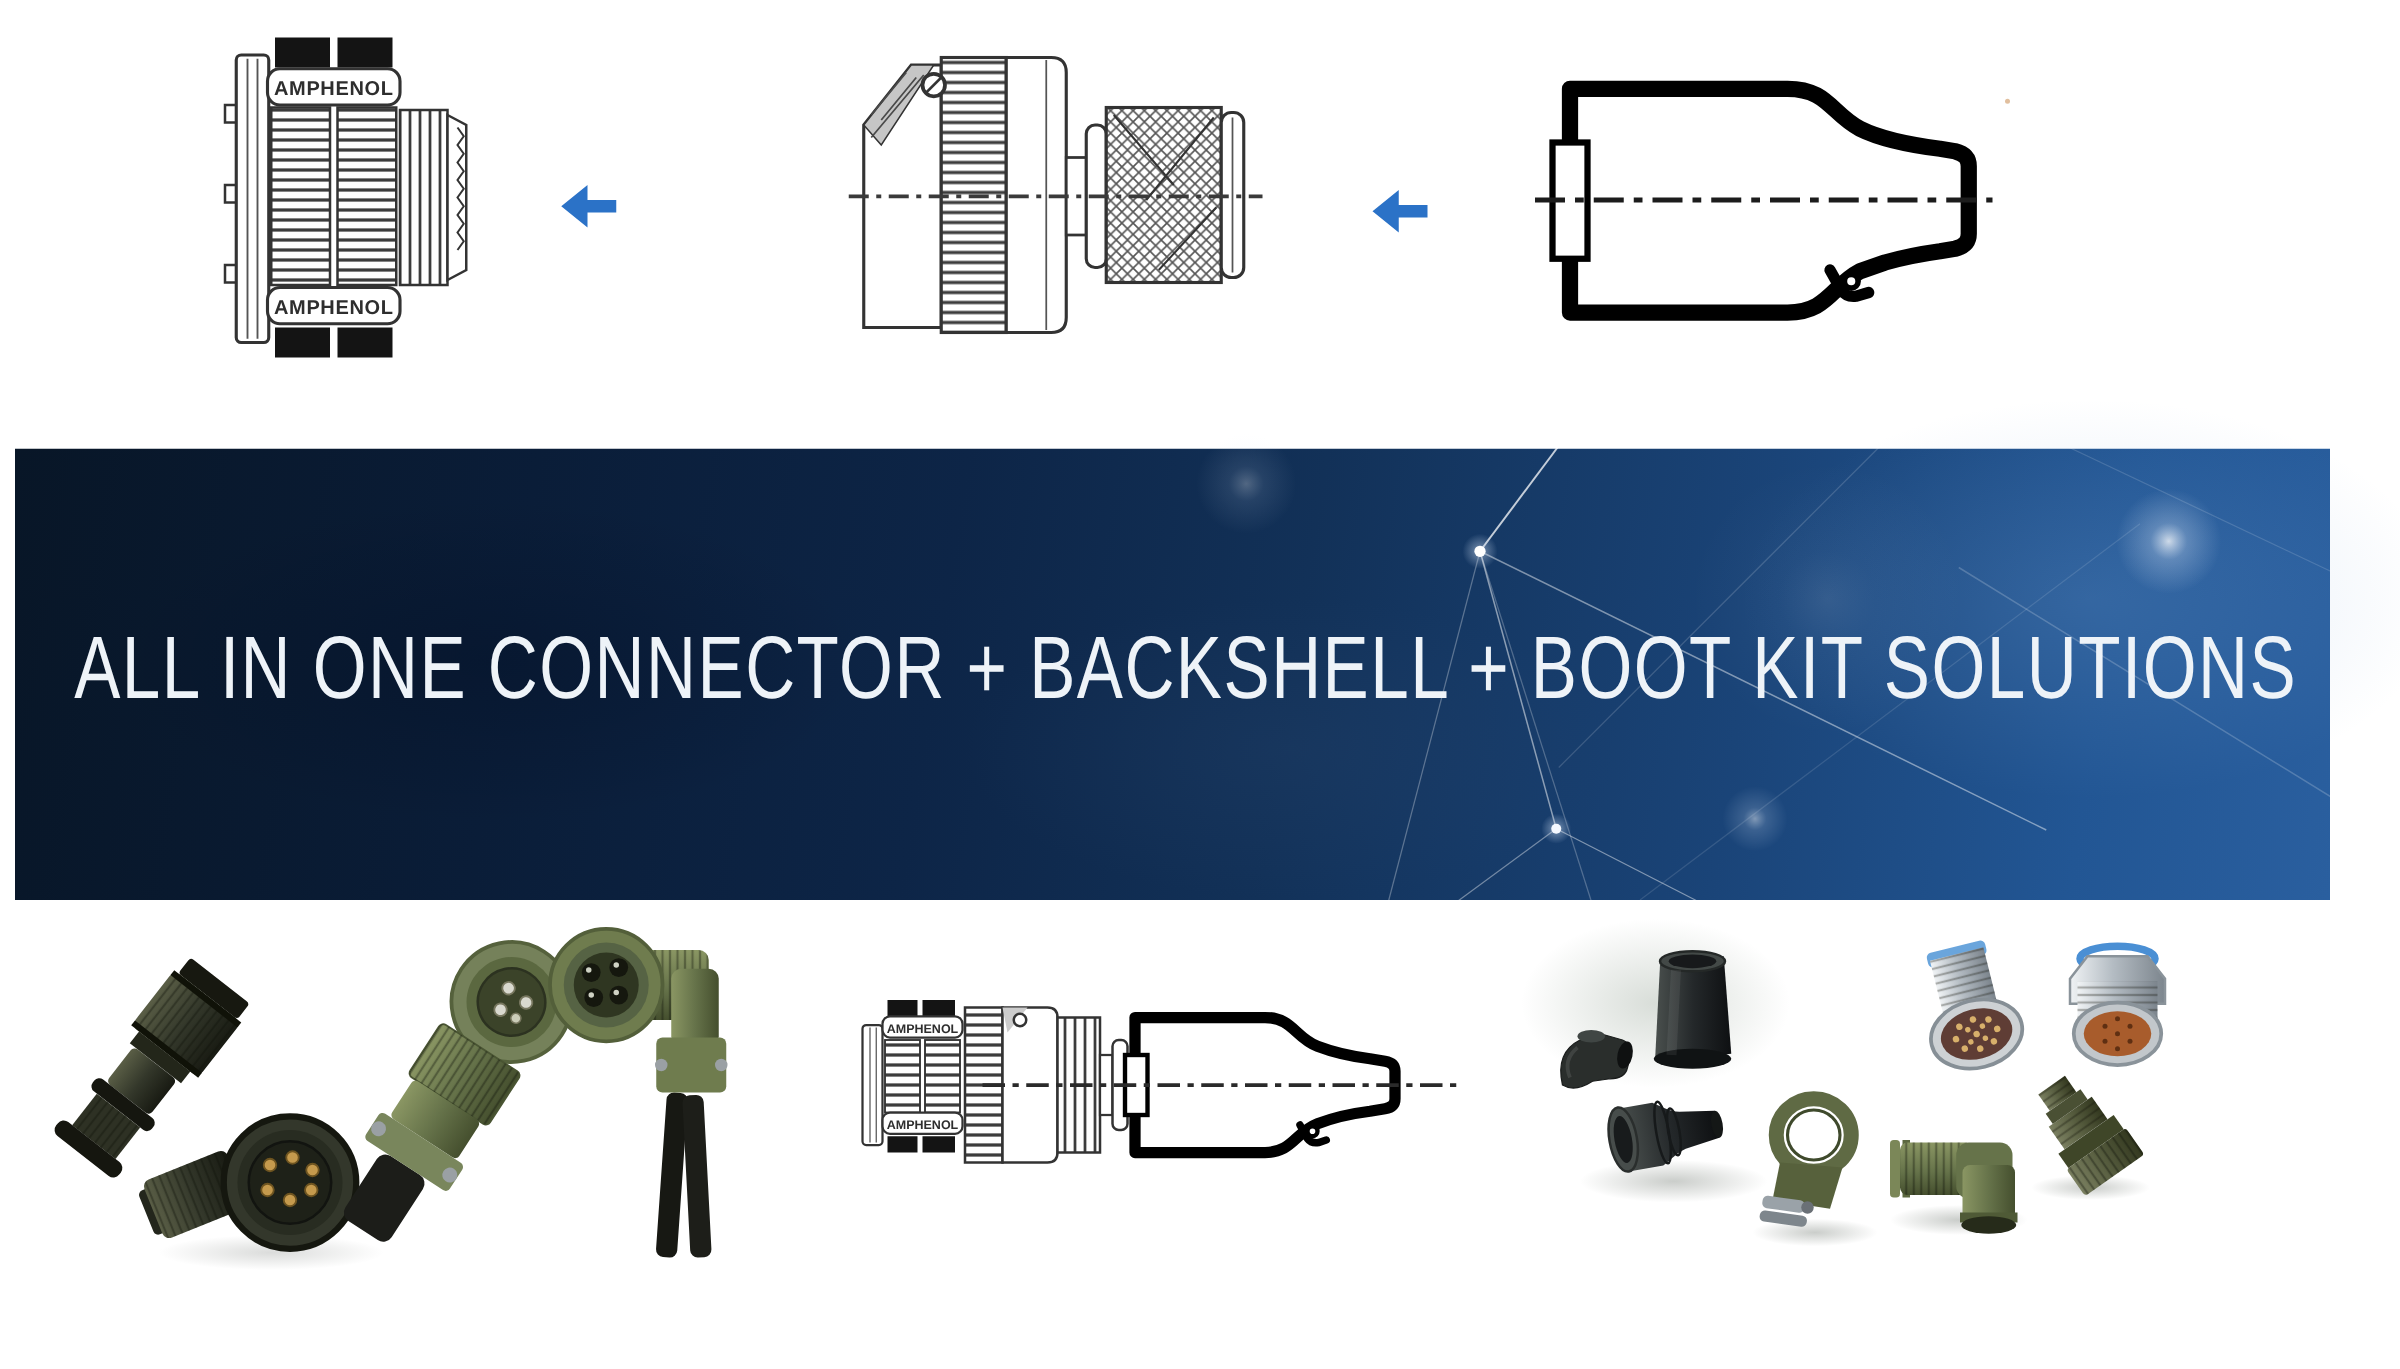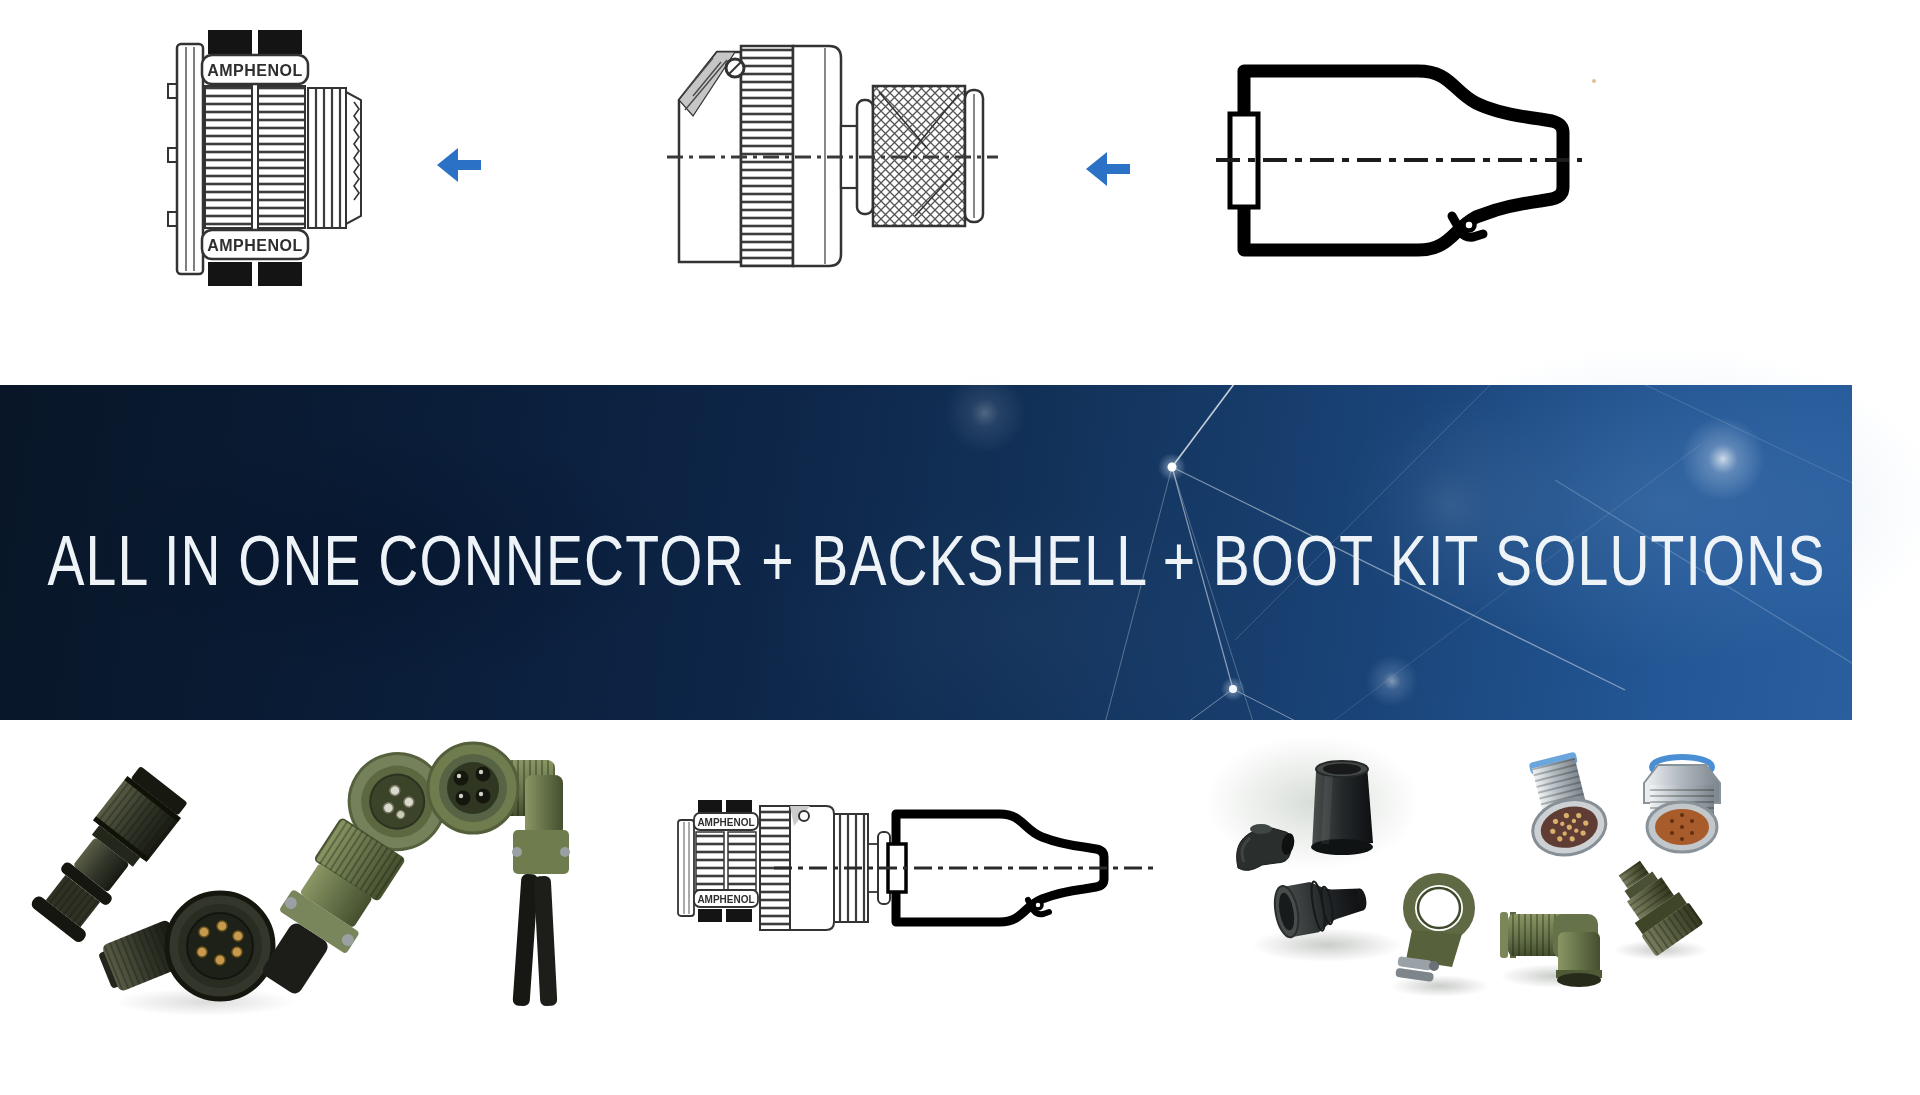--- a/index.html
+++ b/index.html
@@ -6,7 +6,7 @@
   body{width:1920px;height:1095px;position:relative;background:#ffffff;
        font-family:"Liberation Sans",sans-serif;overflow:hidden;}
   .abs{position:absolute;}
-  .section{position:absolute;left:0;width:1852px;}
+  .section{position:absolute;left:12px;width:1852px;}
   
   #banner{top:359px;height:361px;
     background:linear-gradient(99deg,#081627 0%,#0a1d38 22%,#0d2547 40%,#123158 55%,#1a4478 74%,#225694 89%,#2a5f9f 100%);

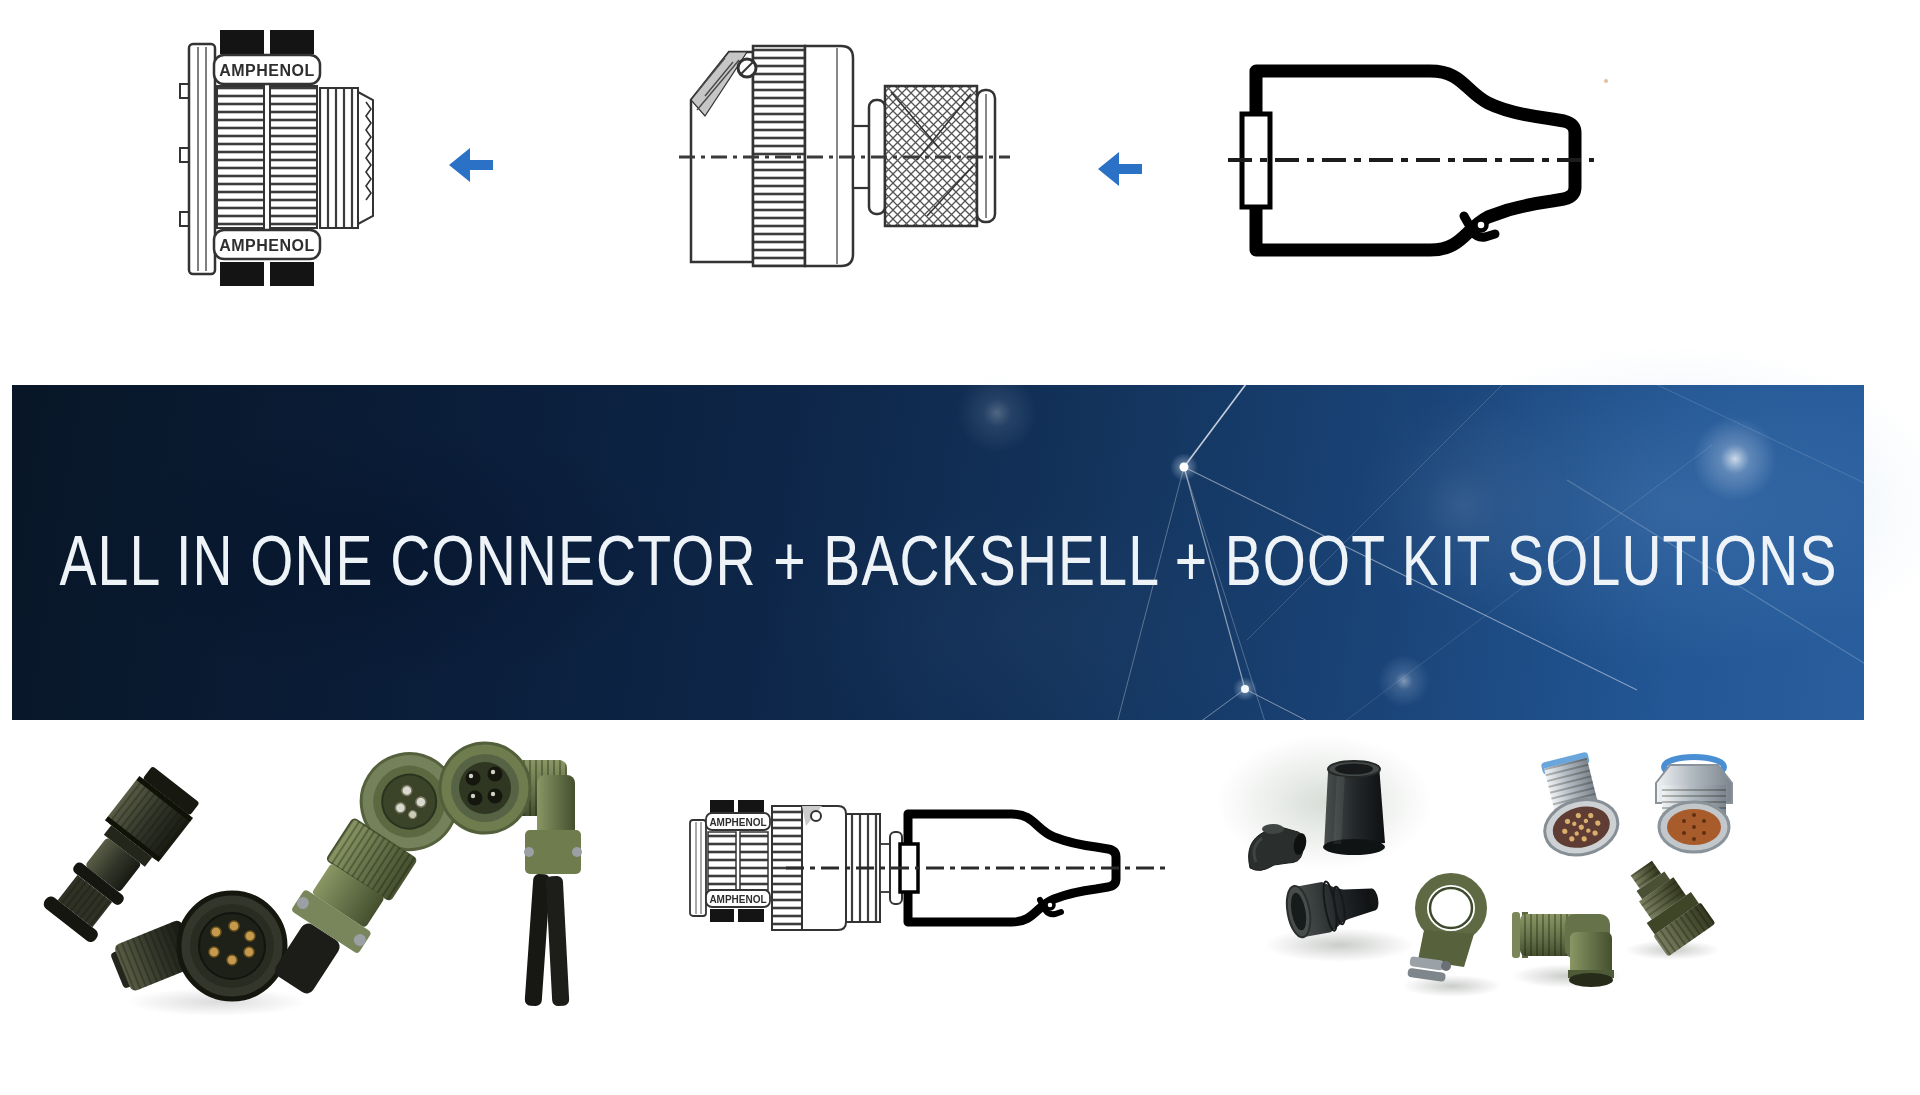--- a/index.html
+++ b/index.html
@@ -10,7 +10,7 @@
   
   #banner{top:359px;height:361px;
     background:linear-gradient(99deg,#081627 0%,#0a1d38 22%,#0d2547 40%,#123158 55%,#1a4478 74%,#225694 89%,#2a5f9f 100%);
-    border-bottom:2px solid rgba(118,130,143,.65);margin-top:26px;}
+    border-bottom:2px solid rgba(118,130,143,.65);}
   .cloud{position:absolute;border-radius:50%;pointer-events:none;}
   #banner-title-wrap{position:absolute;left:0;top:0;width:1920px;height:361px;
     display:flex;align-items:center;justify-content:center;padding-bottom:10px;box-sizing:border-box;}

